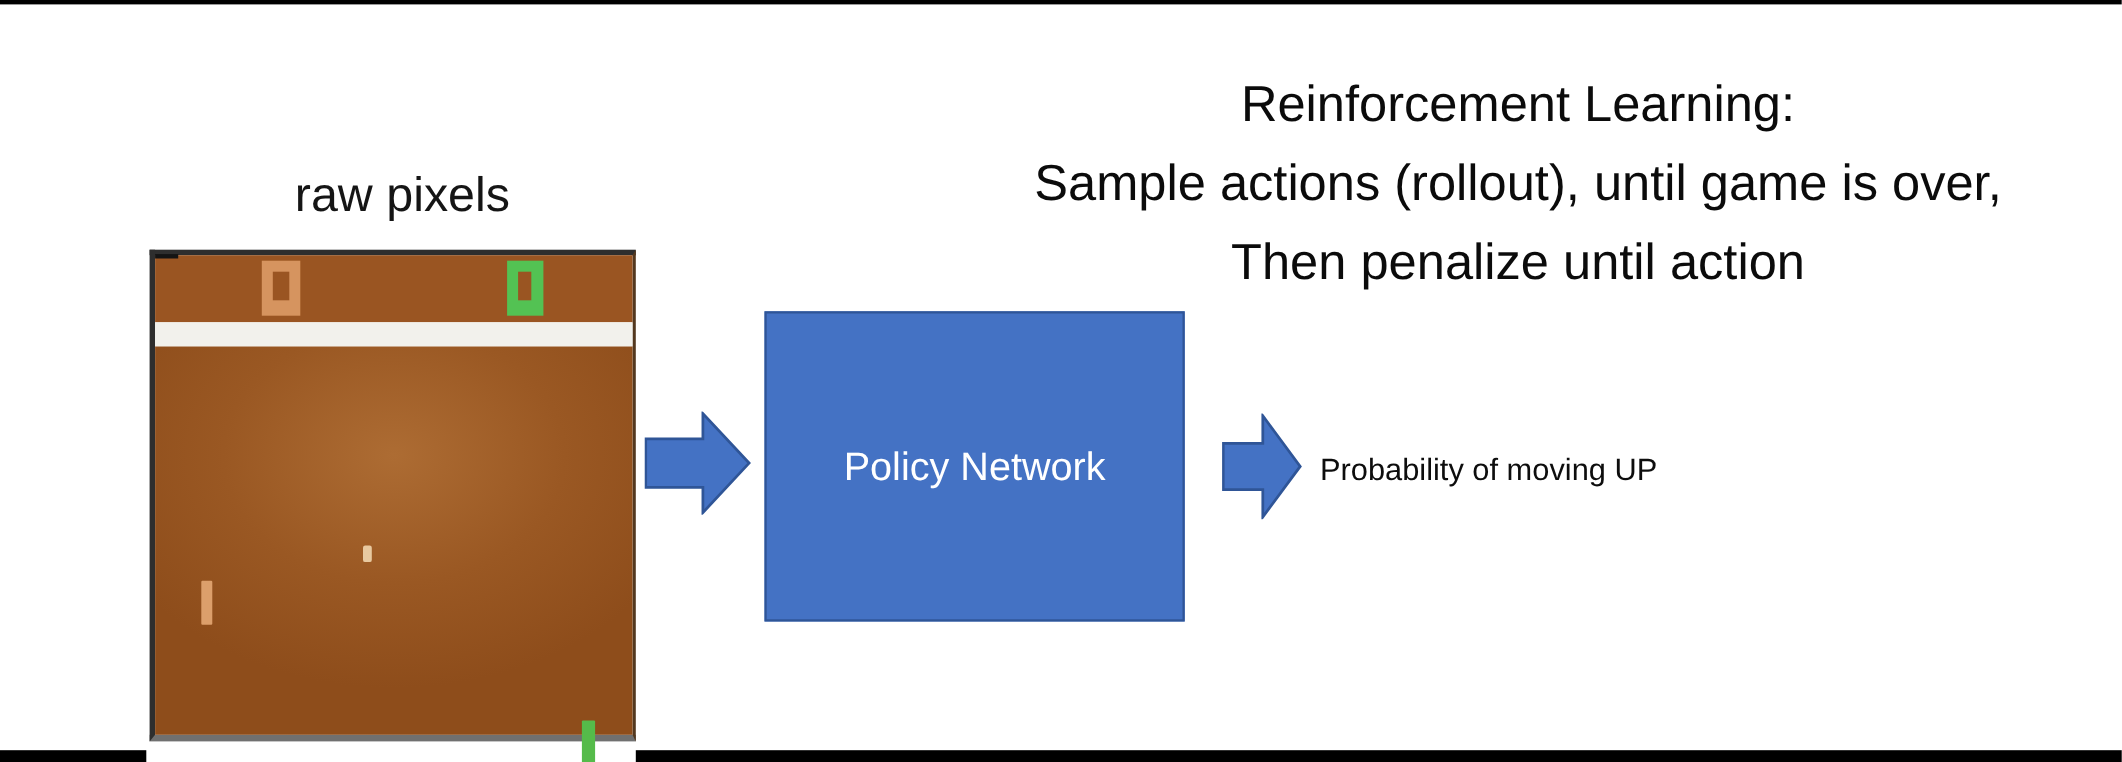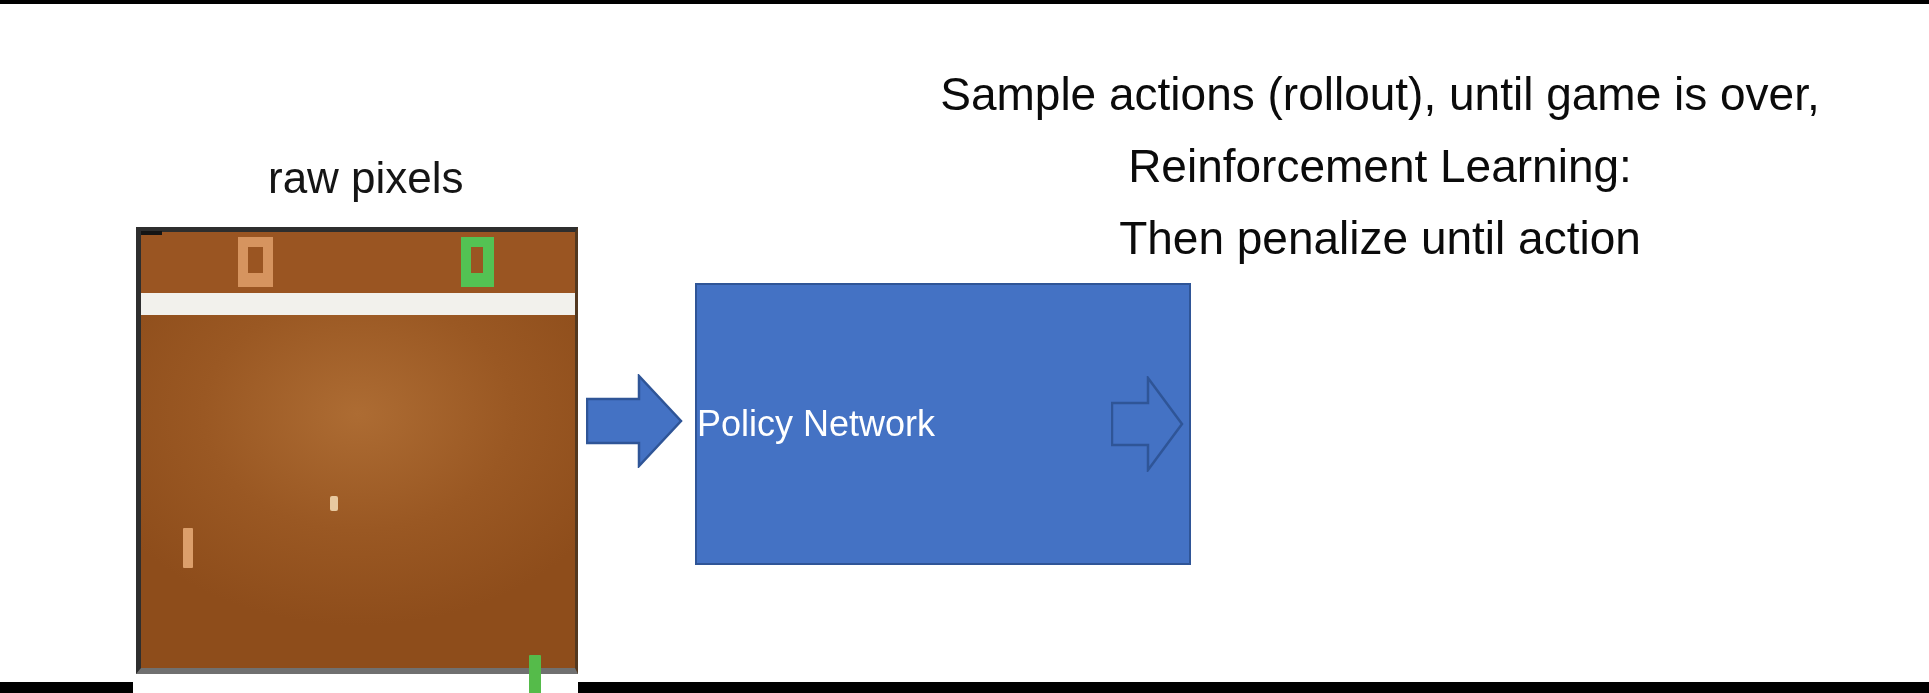--- a/index.html
+++ b/index.html
@@ -177,8 +177,8 @@
 
 
   <div class="slide-title">
+    <div>Reinforcement Learning:</div>
     <div>Sample actions (rollout), until game is over,</div>
-    <div>Reinforcement Learning:</div>
     <div>Then penalize until action</div>
   </div>
 

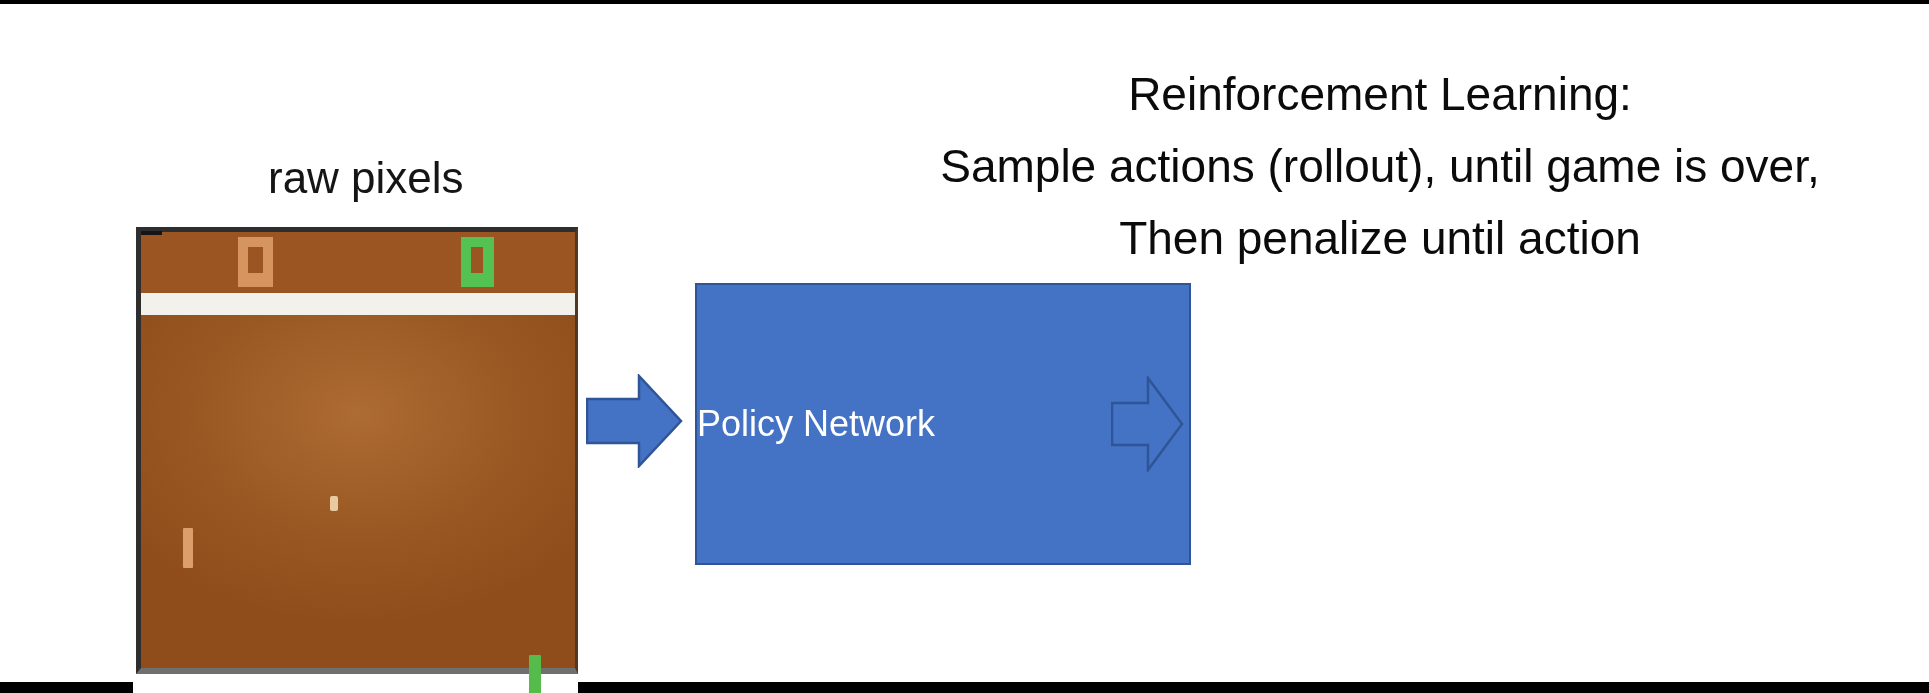--- a/index.html
+++ b/index.html
@@ -104,11 +104,11 @@
   
   .policy-box {
     position: absolute; left: 695px; top: 283px;
-    width: 496px; height: 282px;
+    width: 382px; height: 282px;
     background: var(--accent_blue);
     border: 2px solid var(--accent_blue_border);
     box-sizing: border-box;
-    display: flex; align-items: center; 
+    display: flex; align-items: center; justify-content: center;
   }
   .policy-box-label {
     color: #ffffff;

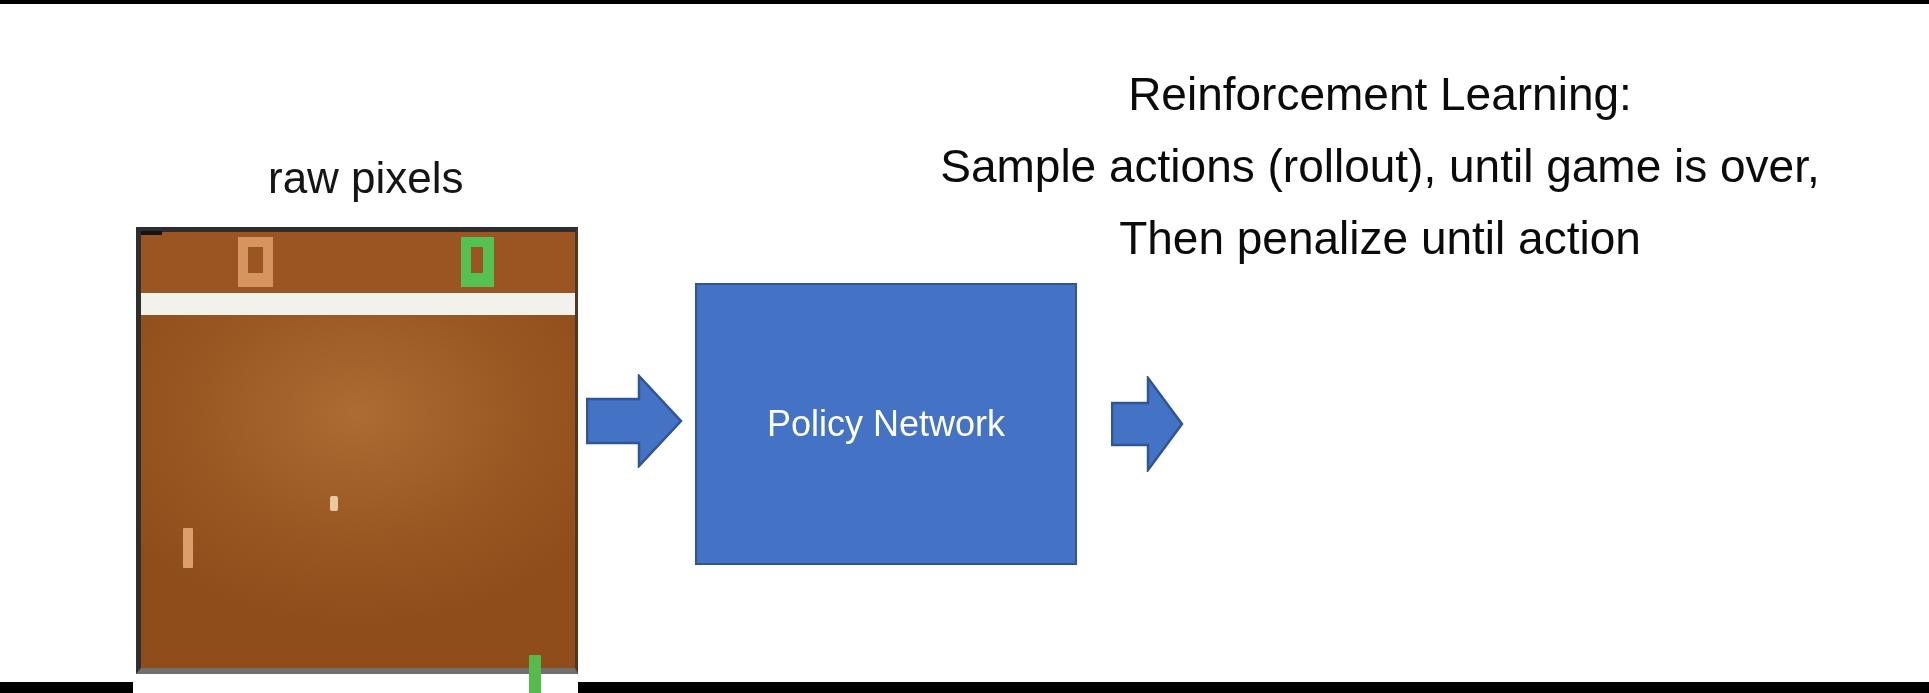--- a/index.html
+++ b/index.html
@@ -175,6 +175,7 @@
     <polygon points="1,27 37,27 37,2 71,48 37,94 37,69 1,69" fill="var(--accent_blue)" stroke="var(--accent_blue_border)" stroke-width="2.5"></polygon>
   </svg>
 
+  <div class="probability-label">Probability of moving UP</div>
 
   <div class="slide-title">
     <div>Reinforcement Learning:</div>

